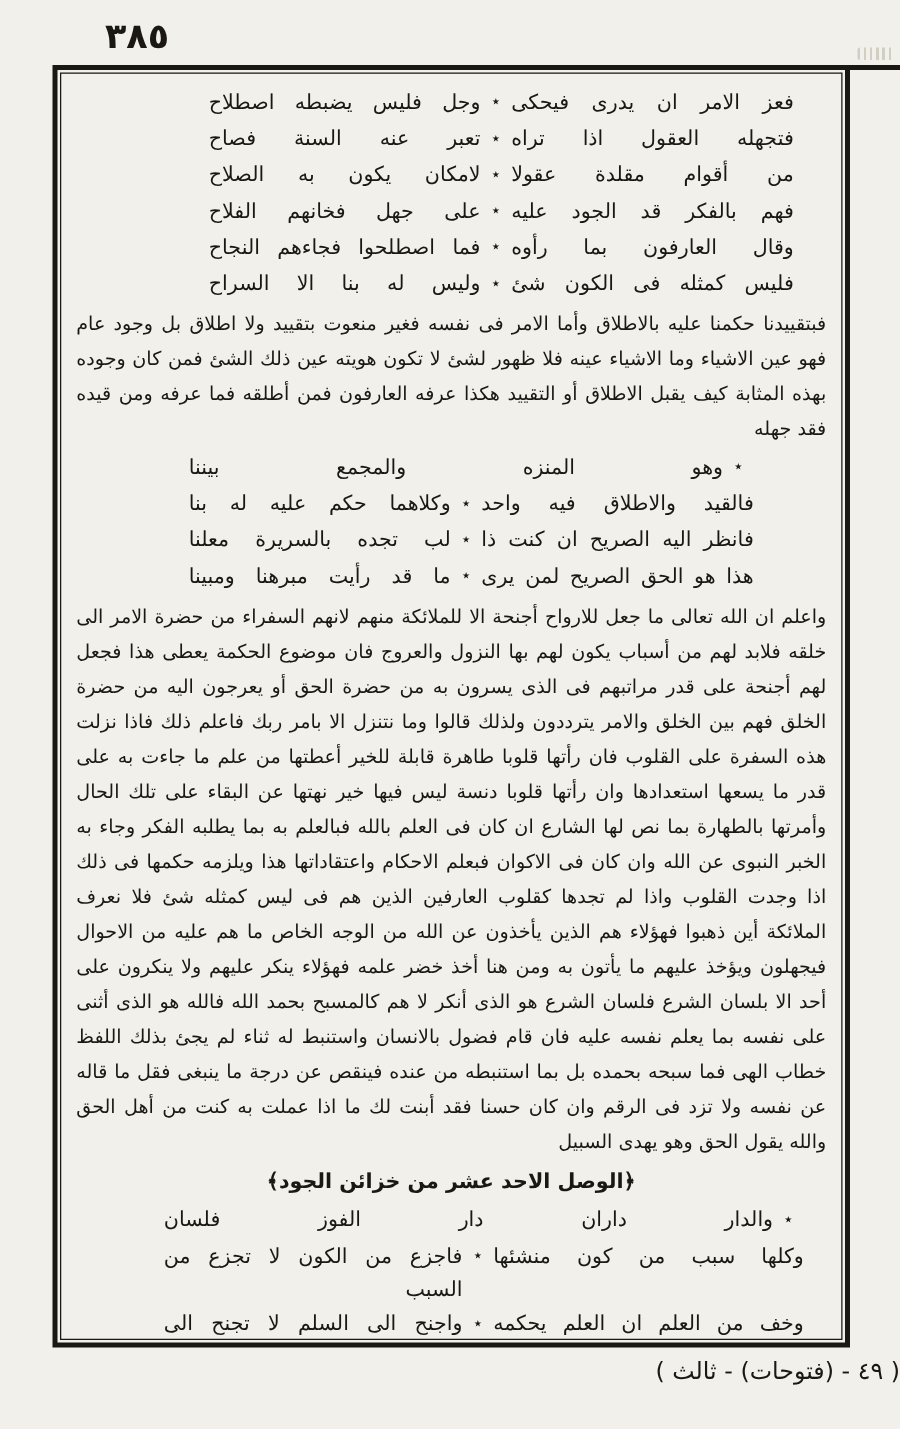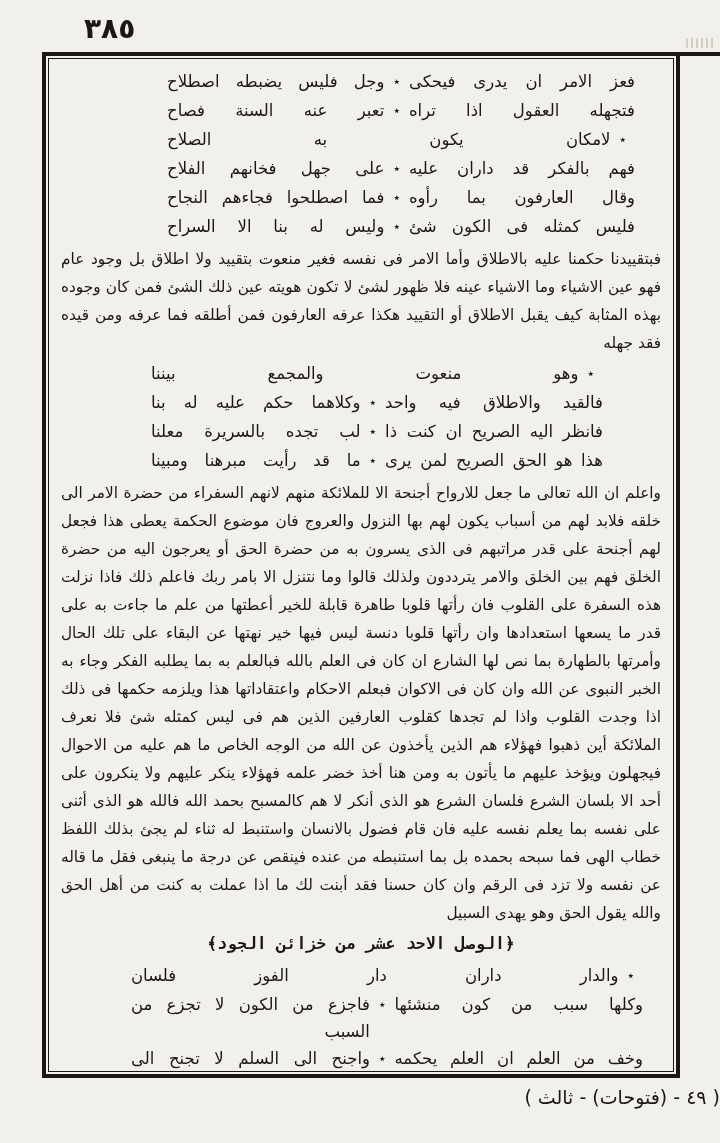--- a/index.html
+++ b/index.html
@@ -92,6 +92,7 @@
             <span class="hemi">تعبر عنه السنة فصاح</span>
         </div>
         <div class="verse">
+          <span class="hemi first">من أقوام مقلدة عقولا</span>
             <span class="star">٭</span>
             <span class="hemi">لامكان يكون به الصلاح</span>
         </div>

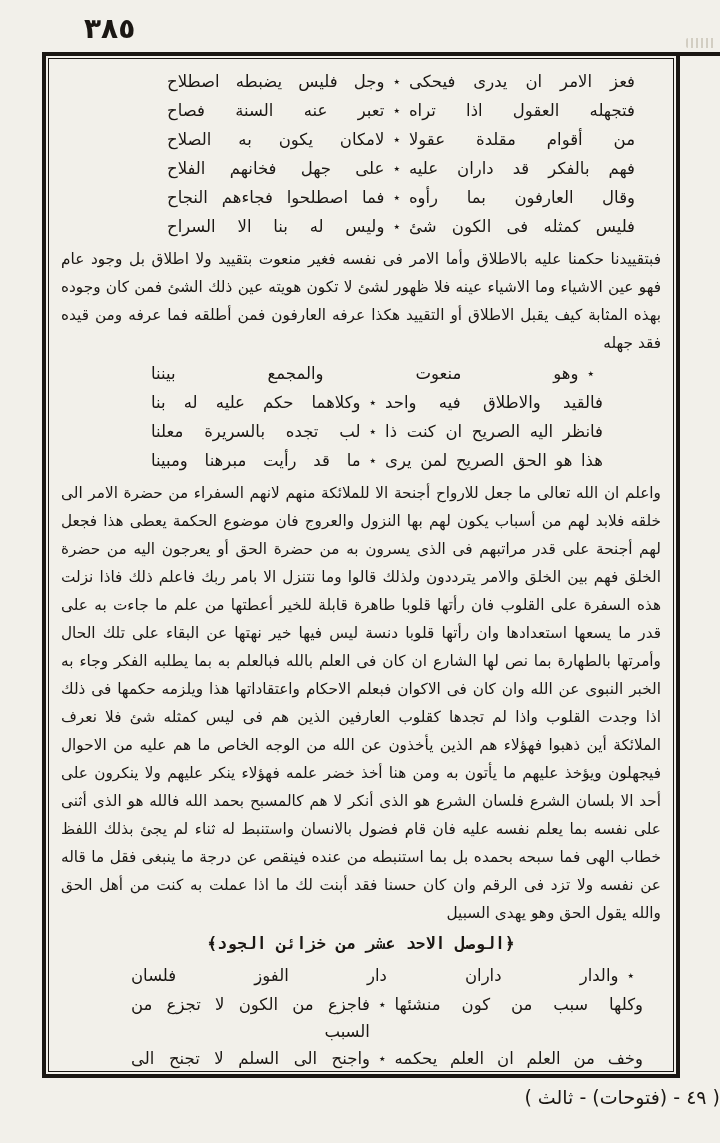--- a/index.html
+++ b/index.html
@@ -97,7 +97,7 @@
             <span class="hemi">لامكان يكون به الصلاح</span>
         </div>
         <div class="verse">
-          <span class="hemi first">فهم بالفكر قد داران عليه</span>
+          <span class="hemi first">فهم بالفكر قد الجود عليه</span>
             <span class="star">٭</span>
             <span class="hemi">على جهل فخانهم الفلاح</span>
         </div>

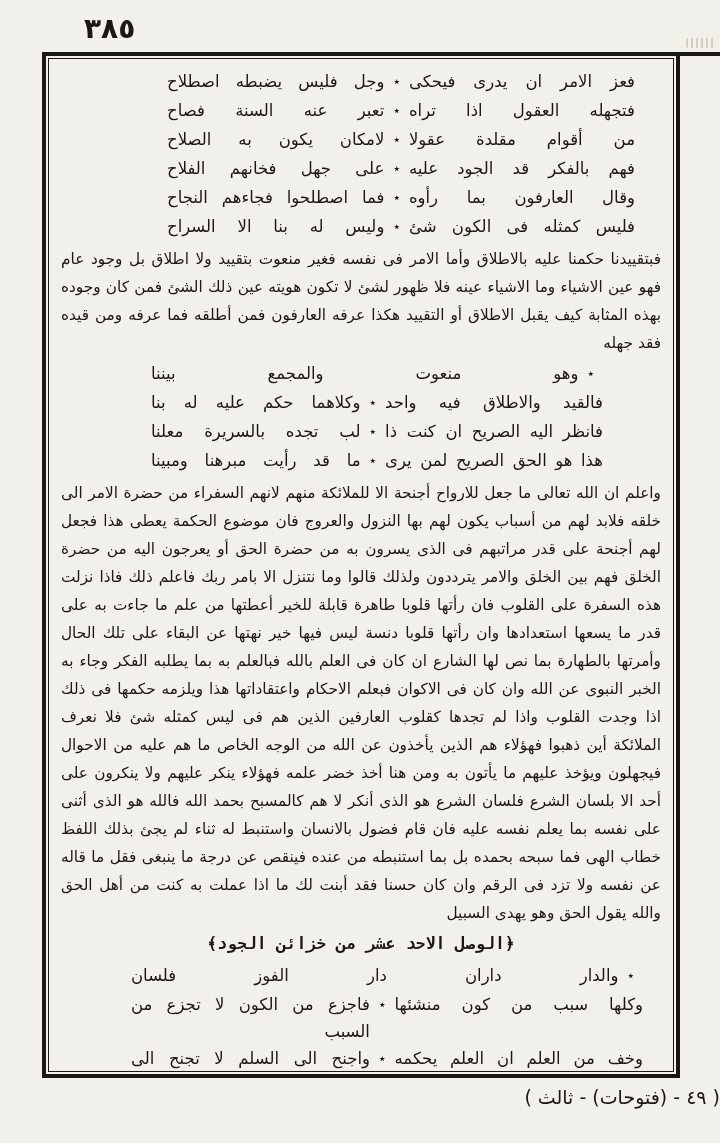--- a/index.html
+++ b/index.html
@@ -118,7 +118,7 @@
       <div class="poem poem-2">
         <div class="verse">
             <span class="star">٭</span>
-            <span class="hemi">وهو منعوت والمجمع بيننا</span>
+            <span class="hemi">وهو المنزه والمجمع بيننا</span>
         </div>
         <div class="verse">
           <span class="hemi first">فالقيد والاطلاق فيه واحد</span>

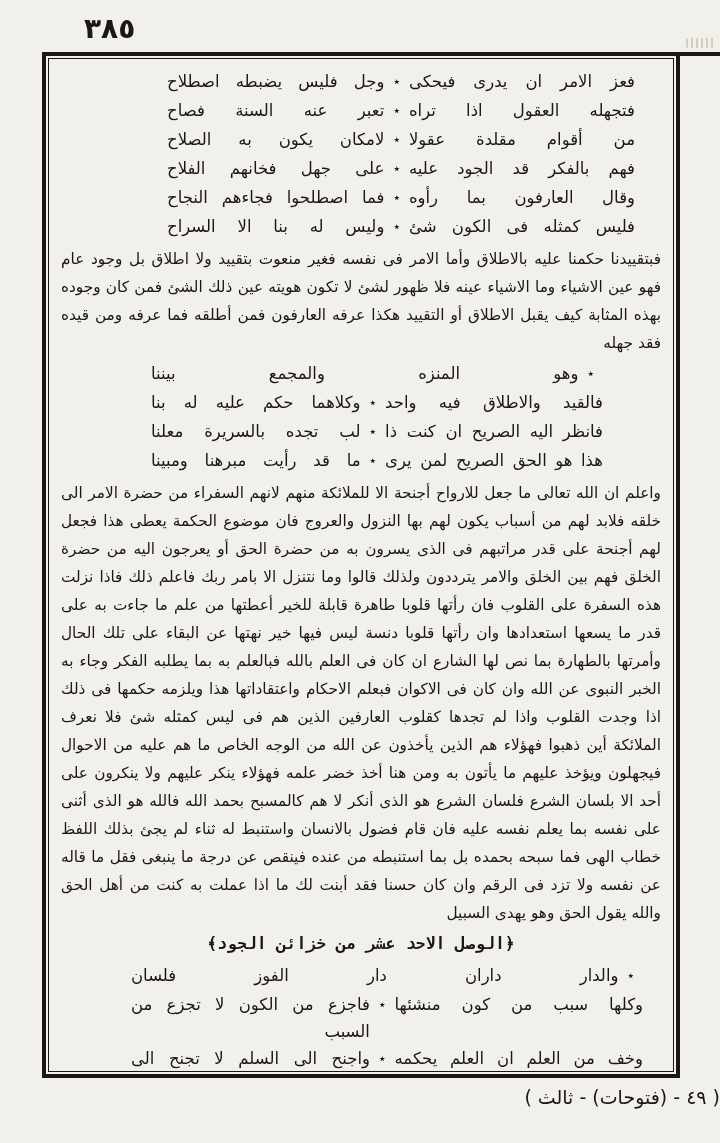--- a/index.html
+++ b/index.html
@@ -59,7 +59,7 @@
   .section-heading{
     text-align:center;
     font-size:16.5px;font-weight:bold;
-    line-height:30px;margin:1px 0 1px 0;font-family:Liberation Mono, monospace;
+    line-height:30px;margin:1px 0 1px 0;
   }
   .footer{
     position:absolute;top:1086px;left:0;width:100%;

